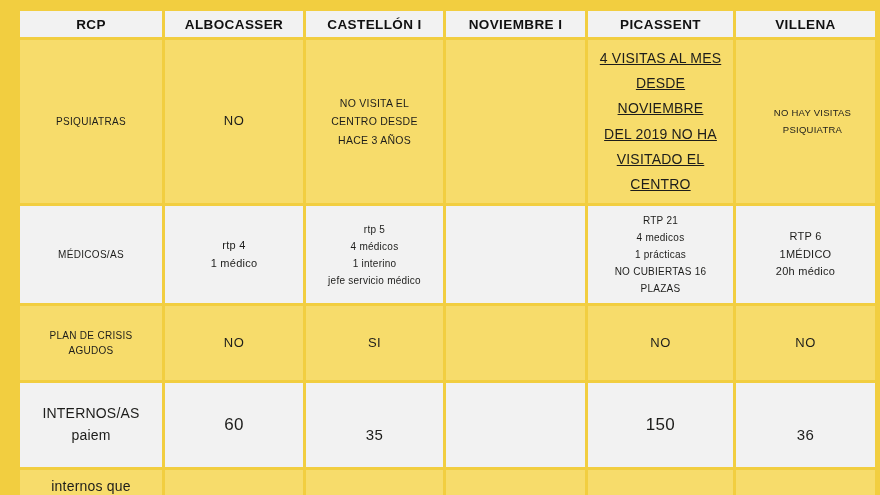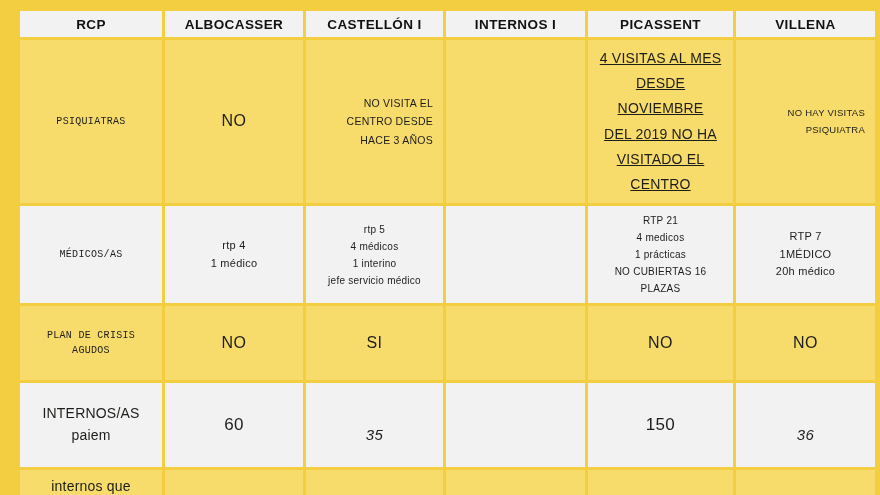--- a/index.html
+++ b/index.html
@@ -105,7 +105,7 @@
         <th>RCP</th>
         <th>ALBOCASSER</th>
         <th>CASTELLÓN I</th>
-        <th>INTERNOS I</th>
+        <th>NOVIEMBRE I</th>
         <th>PICASSENT</th>
         <th>VILLENA</th>
       </tr>

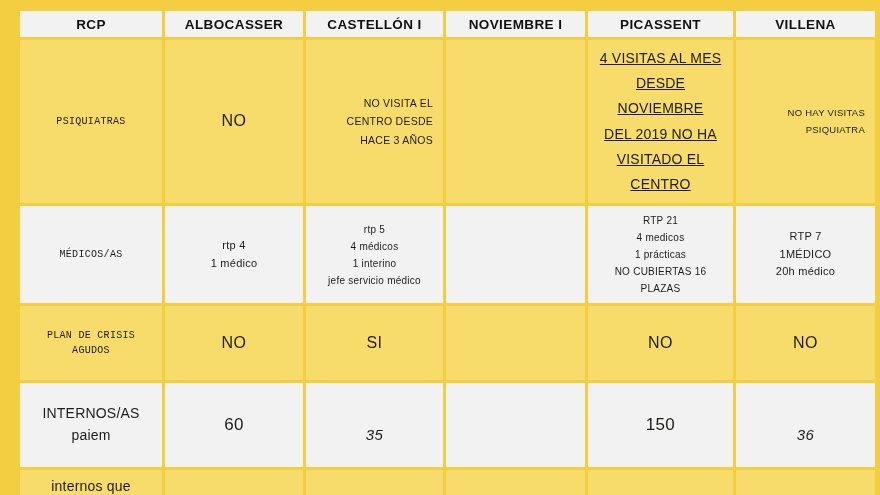--- a/index.html
+++ b/index.html
@@ -75,7 +75,7 @@
   
   .v-label        { font-size: 10px; letter-spacing: 0.3px; font-family: Liberation Mono, monospace; }
   .v-label-lower  { font-size: 14px; letter-spacing: 0.2px; }
-  .v-upper-left   { text-align: right; font-size: 10.5px; line-height: 1.75; }
+  .v-upper-left   { text-align: center; font-size: 10.5px; line-height: 1.75; }
   .v-upper-small  { font-size: 14px; line-height: 1.8; letter-spacing: 0.2px; text-decoration: underline; }
   .v-mixed        { font-size: 11px; line-height: 1.6; }
   .v-mixed-sm     { font-size: 10px; line-height: 1.7; }

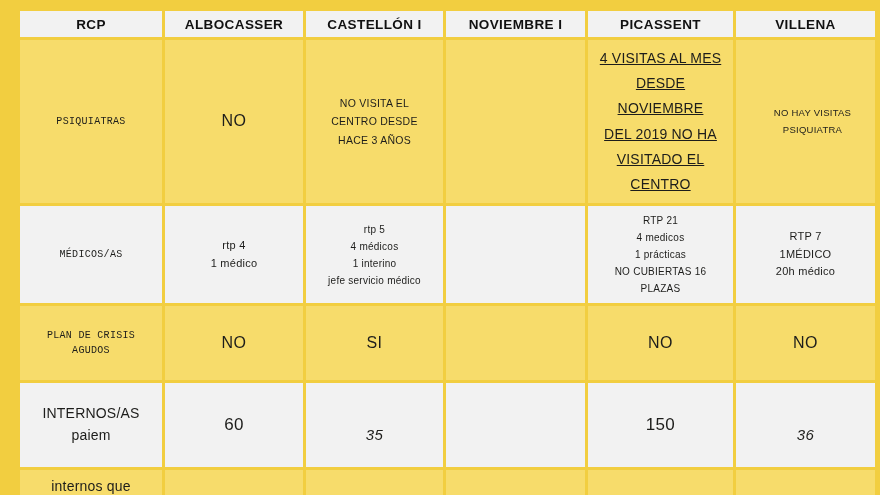--- a/index.html
+++ b/index.html
@@ -73,7 +73,7 @@
   tr.r-tratamiento td { height: 72px; }
 
   
-  .v-label        { font-size: 10px; letter-spacing: 0.3px; font-family: Liberation Mono, monospace; }
+  .v-label        { font-size: 10px; letter-spacing: 0.3px; }
   .v-label-lower  { font-size: 14px; letter-spacing: 0.2px; }
   .v-upper-left   { text-align: center; font-size: 10.5px; line-height: 1.75; }
   .v-upper-small  { font-size: 14px; line-height: 1.8; letter-spacing: 0.2px; text-decoration: underline; }

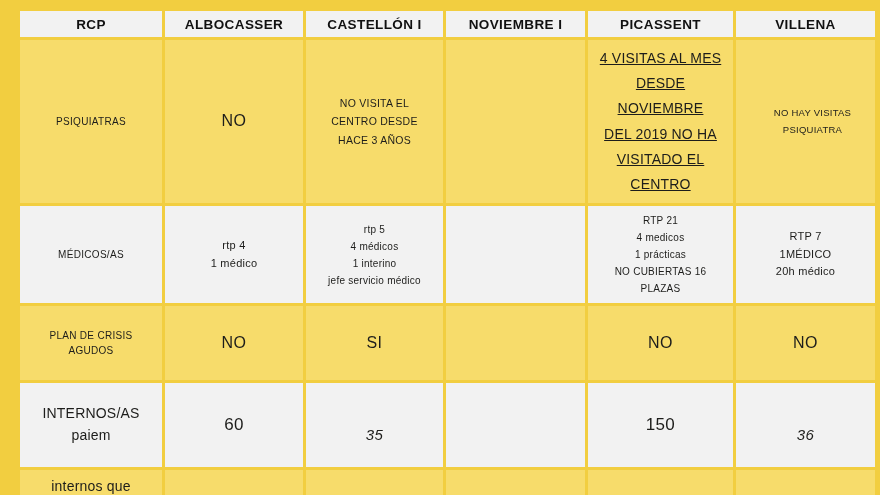--- a/index.html
+++ b/index.html
@@ -82,7 +82,7 @@
   .v-num          { font-size: 17px; letter-spacing: 0.3px; }
   .v-num-lg       { font-size: 15px; letter-spacing: 0.3px; position: relative; top: 9px; font-style: italic; }
   .v-num-xl       { font-size: 10px; letter-spacing: 0.3px; }
-  .v-yesno        { font-size: 16px; letter-spacing: 0.4px; }
+  .v-yesno        { font-size: 13px; letter-spacing: 0.4px; }
 
   .cell-text { white-space: pre-line; display: block; }
 </style>

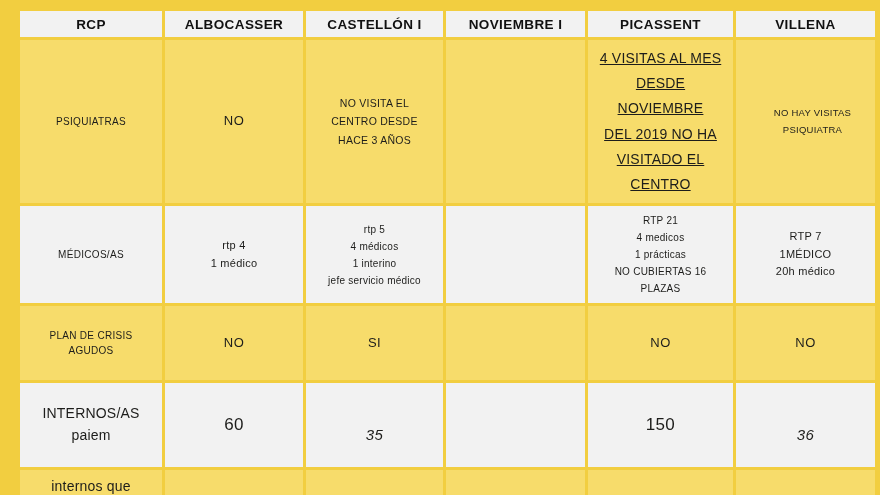--- a/index.html
+++ b/index.html
@@ -165,7 +165,7 @@
 PLAZAS</span>
         </td>
         <td>
-          <span class="cell-text v-mixed">RTP 7
+          <span class="cell-text v-mixed">RTP 6
 1MÉDICO
 20h médico</span>
         </td>

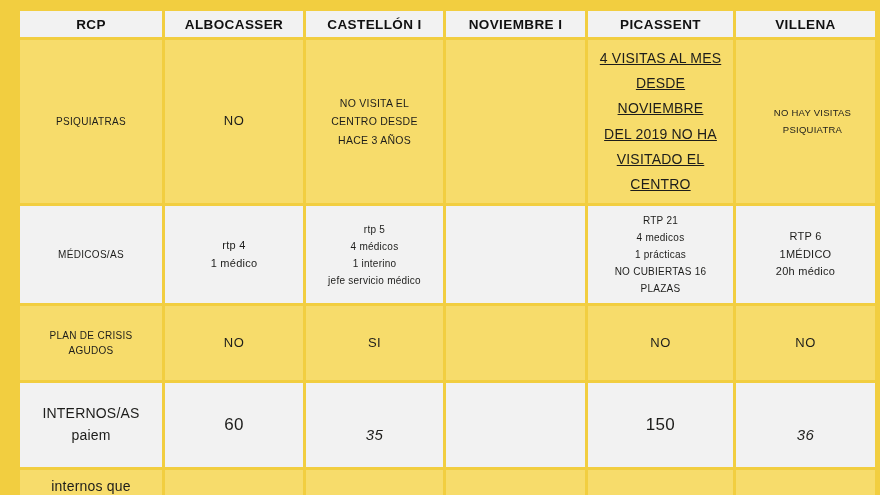--- a/index.html
+++ b/index.html
@@ -80,7 +80,7 @@
   .v-mixed        { font-size: 11px; line-height: 1.6; }
   .v-mixed-sm     { font-size: 10px; line-height: 1.7; }
   .v-num          { font-size: 17px; letter-spacing: 0.3px; }
-  .v-num-lg       { font-size: 15px; letter-spacing: 0.3px; position: relative; top: 9px; font-style: italic; }
+  .v-num-lg       { font-size: 15px; letter-spacing: 0.3px; position: relative; top: 9px; }
   .v-num-xl       { font-size: 10px; letter-spacing: 0.3px; }
   .v-yesno        { font-size: 13px; letter-spacing: 0.4px; }
 

